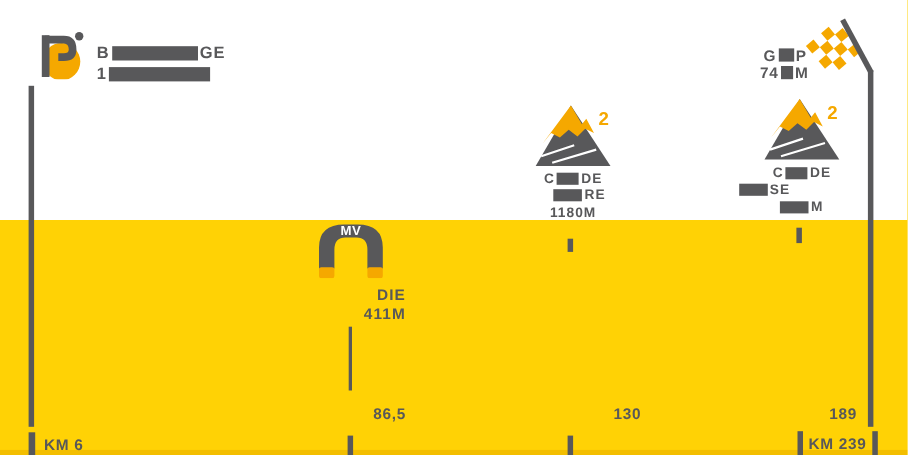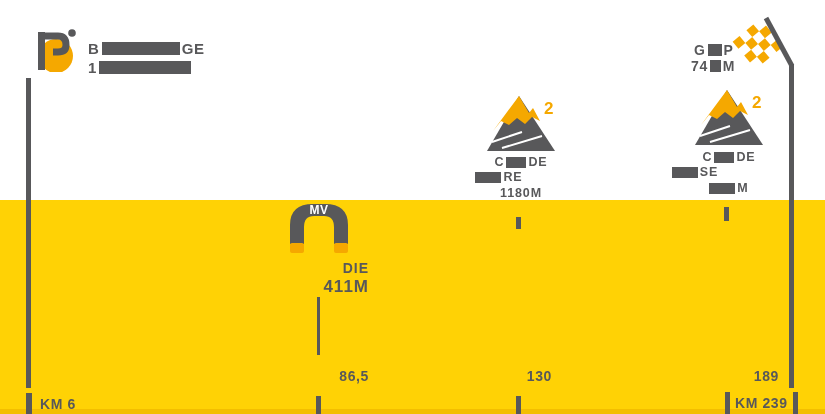--- a/index.html
+++ b/index.html
@@ -100,7 +100,7 @@
     <span class="rd" style="width:20px;height:11px"></span>
     <span>DE</span>
   </div>
-  <div class="abs cbox t s13" style="left:444px;top:170px">
+  <div class="abs cbox t s13" style="left:472px;top:170px">
     <span class="rd" style="width:26px;height:11px"></span>
     <span>RE</span>
   </div>

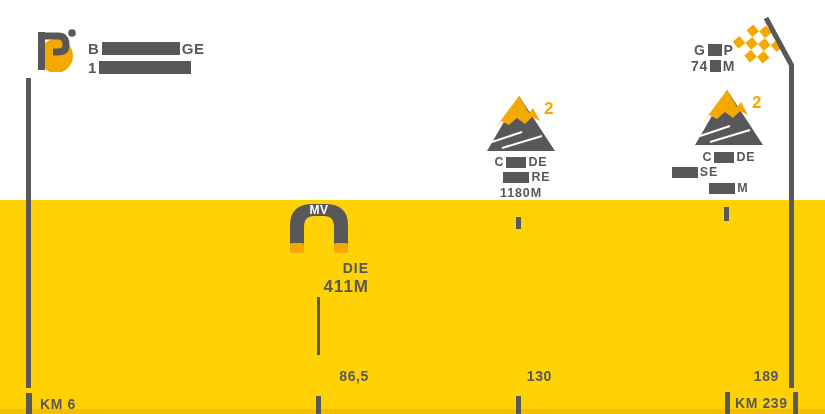--- a/index.html
+++ b/index.html
@@ -84,7 +84,7 @@
   </svg>
 
   <div class="abs t kbox" style="left:269px;top:260px;font-size:14px;letter-spacing:1px">DIE</div>
-  <div class="abs t kbox" style="left:269px;top:277px;font-size:17px;letter-spacing:1px">411M</div>
+  <div class="abs t kbox" style="left:269px;top:277px;font-size:14px;letter-spacing:1px">411M</div>
   <div class="bar" style="left:317px;top:297px;width:3px;height:58px"></div>
   <div class="abs t kbox s14" style="left:269px;top:368px">86,5</div>
   <div class="bar" style="left:316px;top:396px;width:5px;height:18px"></div>

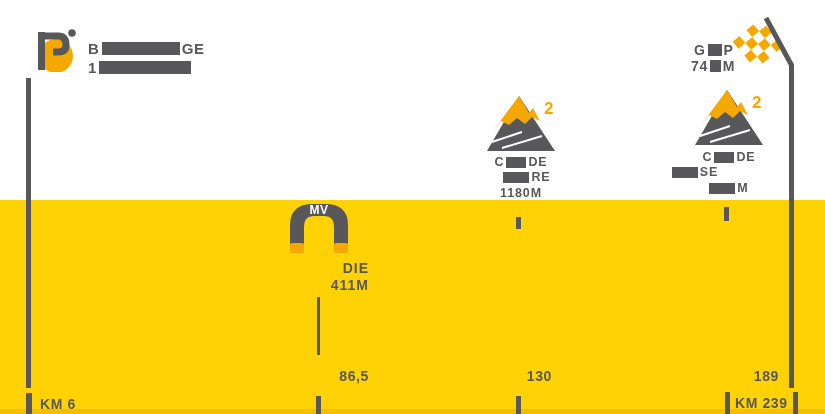--- a/index.html
+++ b/index.html
@@ -108,7 +108,7 @@
     <span>1180M</span>
   </div>
   <div class="bar" style="left:516px;top:217px;width:5px;height:12px"></div>
-  <div class="abs t kbox s14" style="left:452px;top:368px">130</div>
+  <div class="abs t kbox s14" style="left:483px;top:368px">130</div>
   <div class="bar" style="left:516px;top:396px;width:5px;height:18px"></div>
 
   <svg class="abs" style="left:694px;top:88px" width="72" height="58" viewBox="0 0 72 58">

